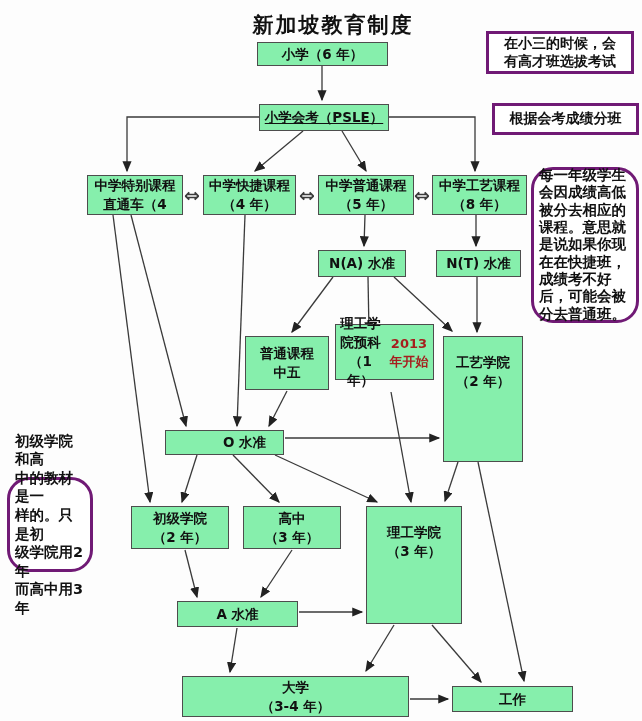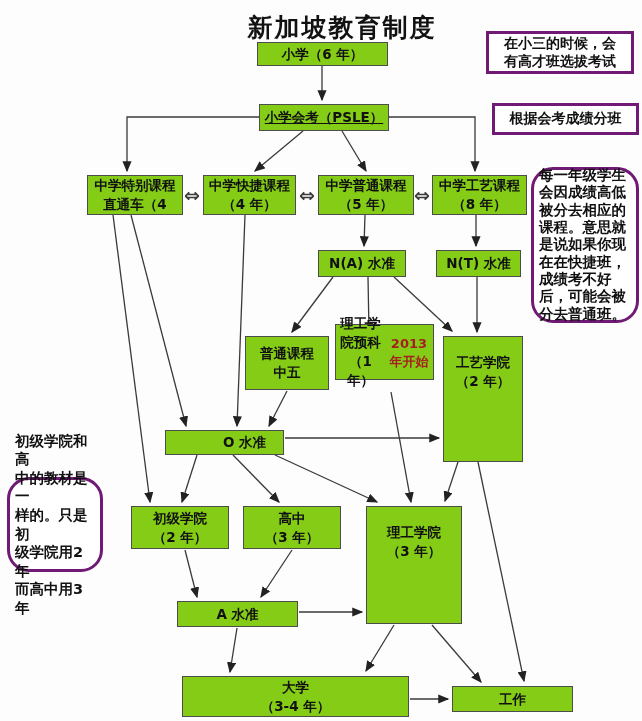--- a/index.html
+++ b/index.html
@@ -9,8 +9,8 @@
   }
   .arrows{position:absolute;left:0;top:0;z-index:1;}
   .title{
-    position:absolute;left:182px;top:11px;width:320px;text-align:center;
-    font-size:25px;font-weight:bold;letter-spacing:2px;z-index:2;
+    position:absolute;left:173px;top:11px;width:320px;text-align:center;
+    font-size:21px;font-weight:bold;letter-spacing:2px;z-index:2;
   }
   .node{
     position:absolute;background:#84cc16;border:1.6px solid #4d4d4d;

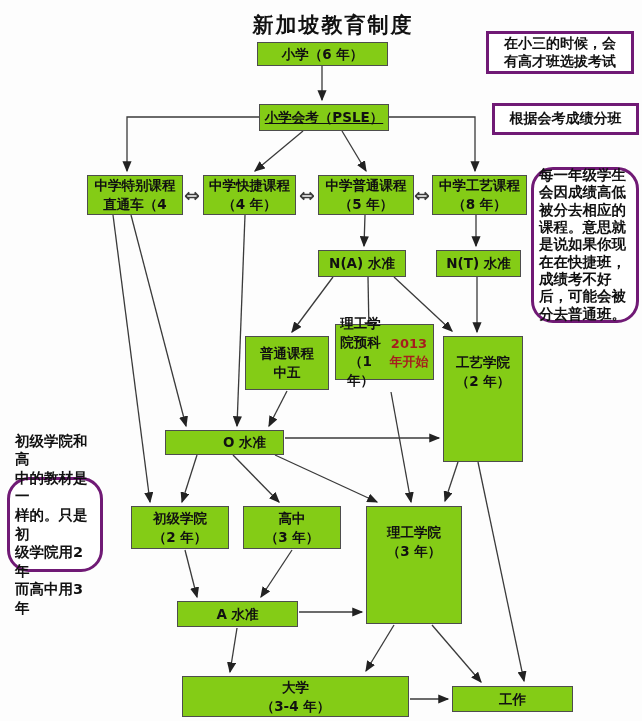--- a/index.html
+++ b/index.html
@@ -13,7 +13,7 @@
     font-size:21px;font-weight:bold;letter-spacing:2px;z-index:2;
   }
   .node{
-    position:absolute;background:#84cc16;border:1.6px solid #4d4d4d;
+    position:absolute;background:#86efac;border:1.6px solid #4d4d4d;
     display:flex;align-items:center;justify-content:center;text-align:center;
     font-weight:bold;font-size:13.5px;line-height:1.4;white-space:pre-line;
     z-index:2;box-sizing:border-box;

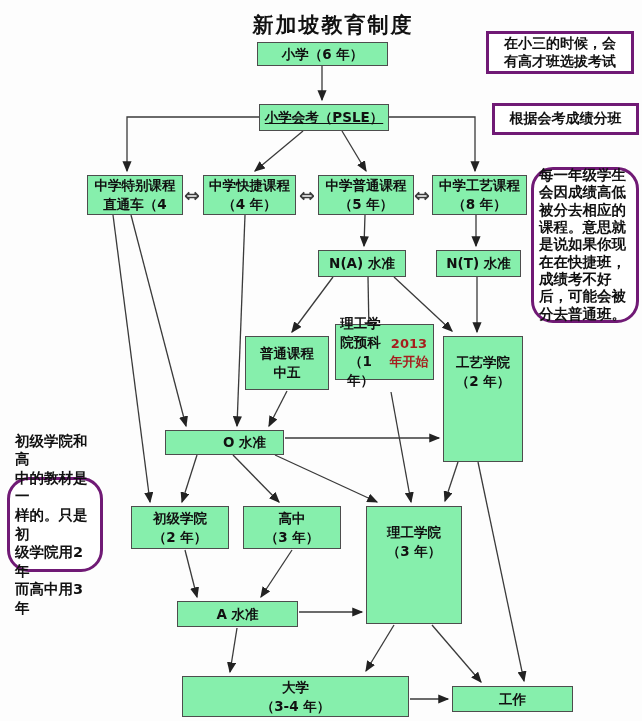--- a/index.html
+++ b/index.html
@@ -175,7 +175,7 @@
 后，可能会被
 分去普通班。</span>
   </div>
-  <div class="annotation left" style="left:7px;top:477px;width:96px;height:95px;">
+  <div class="annotation left" style="left:7px;top:477px;width:86px;height:95px;">
     <span>初级学院和高
 中的教材是一
 样的。只是初

